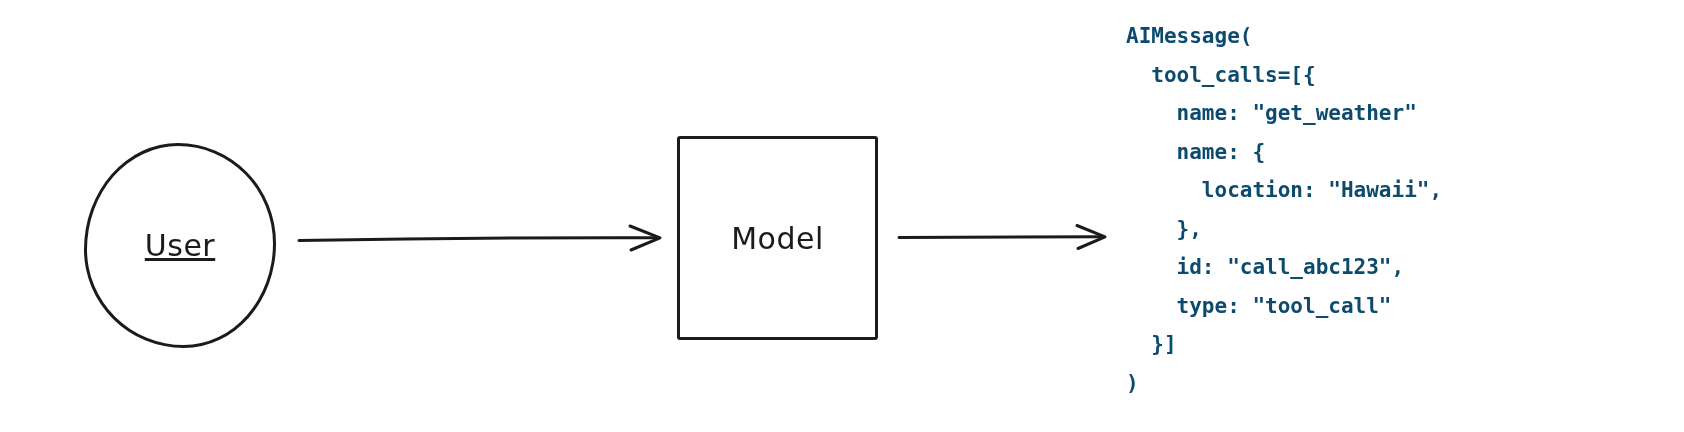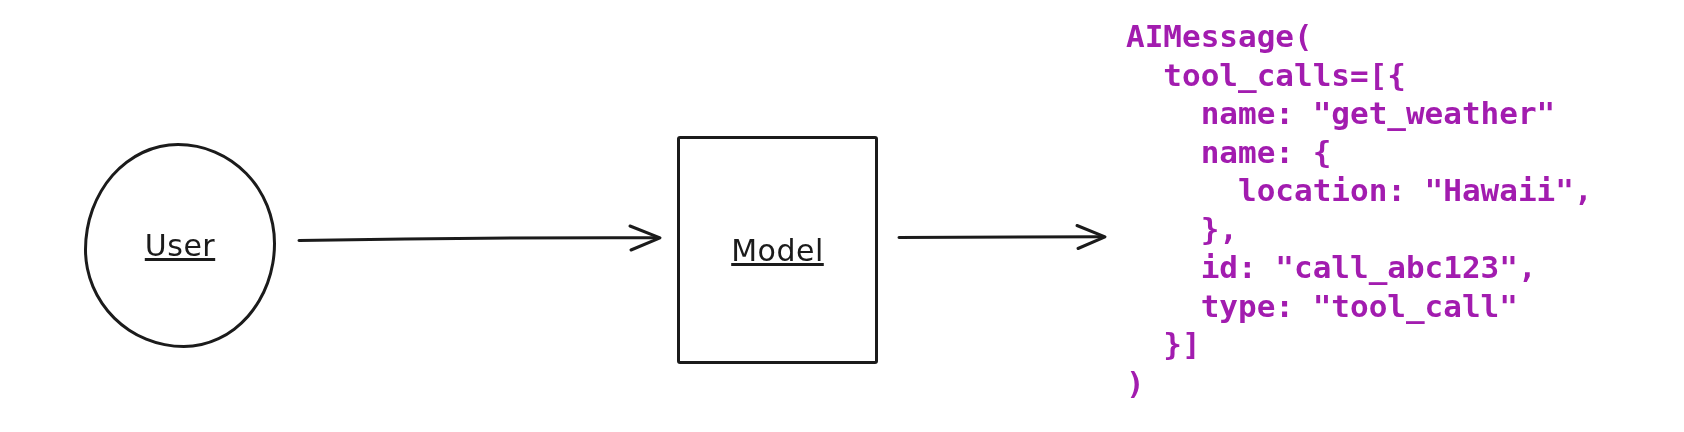--- a/index.html
+++ b/index.html
@@ -76,9 +76,9 @@
     left: 1126px; top: 17px;
     font-family: "DejaVu Sans Mono", monospace;
     font-weight: bold;
-    font-size: 31px;
+    font-size: 21px;
     line-height: 38.5px;
-    color: #a21caf;
+    color: #0c4a6e;
   }
   .code-line { white-space: pre; }
 </style>

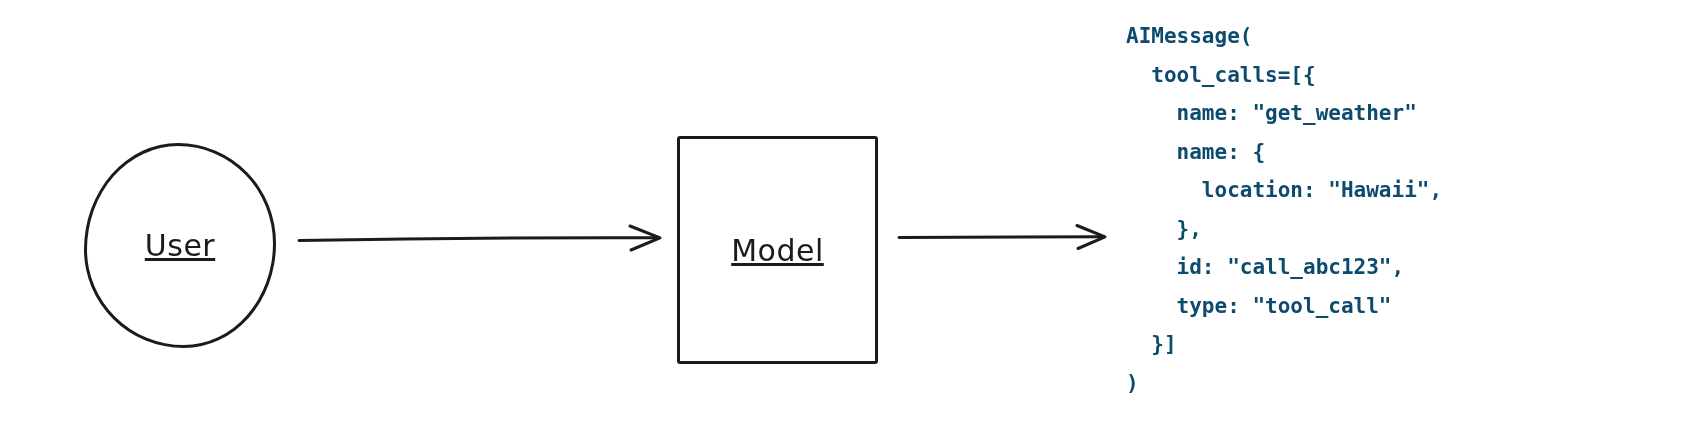--- a/index.html
+++ b/index.html
@@ -39,12 +39,11 @@
   .node-square {
     position: absolute;
     left: 677px; top: 136px;
-    width: 201px; height: 228px;
+    width: 201px; height: 204px;
     border: 3.5px solid var(--ink);
     border-radius: 3px;
     display: flex; align-items: center; justify-content: center;
     background: transparent;
-    text-decoration: underline;
   }
   .node-square .label { font-size: 30px; }
 

